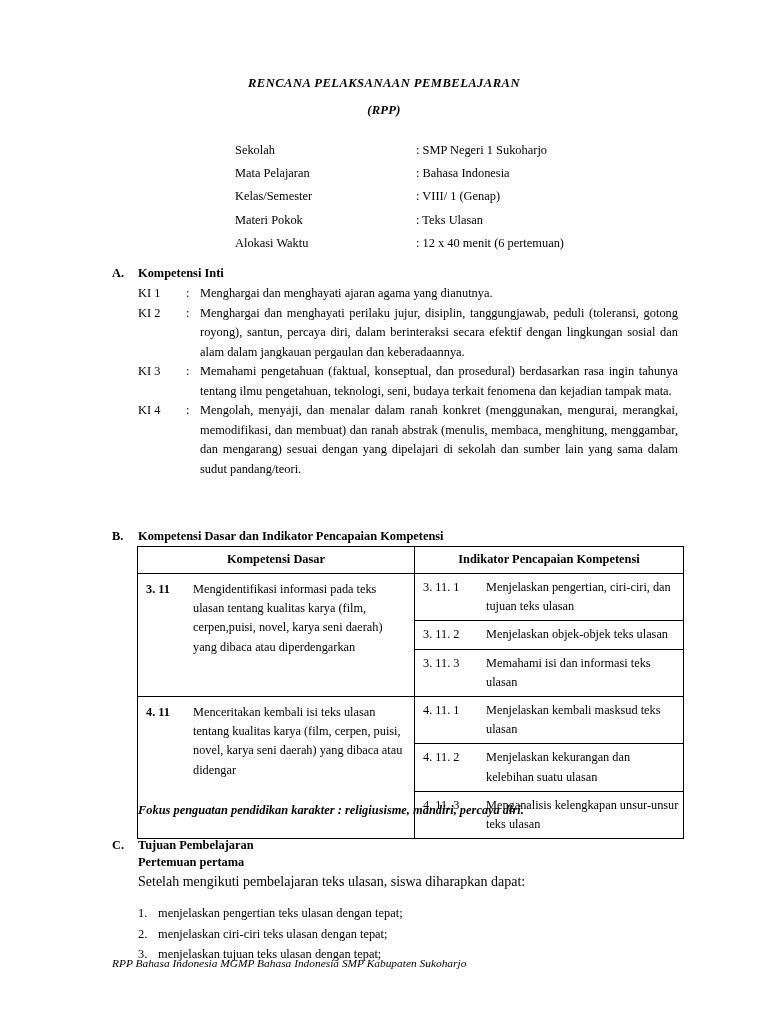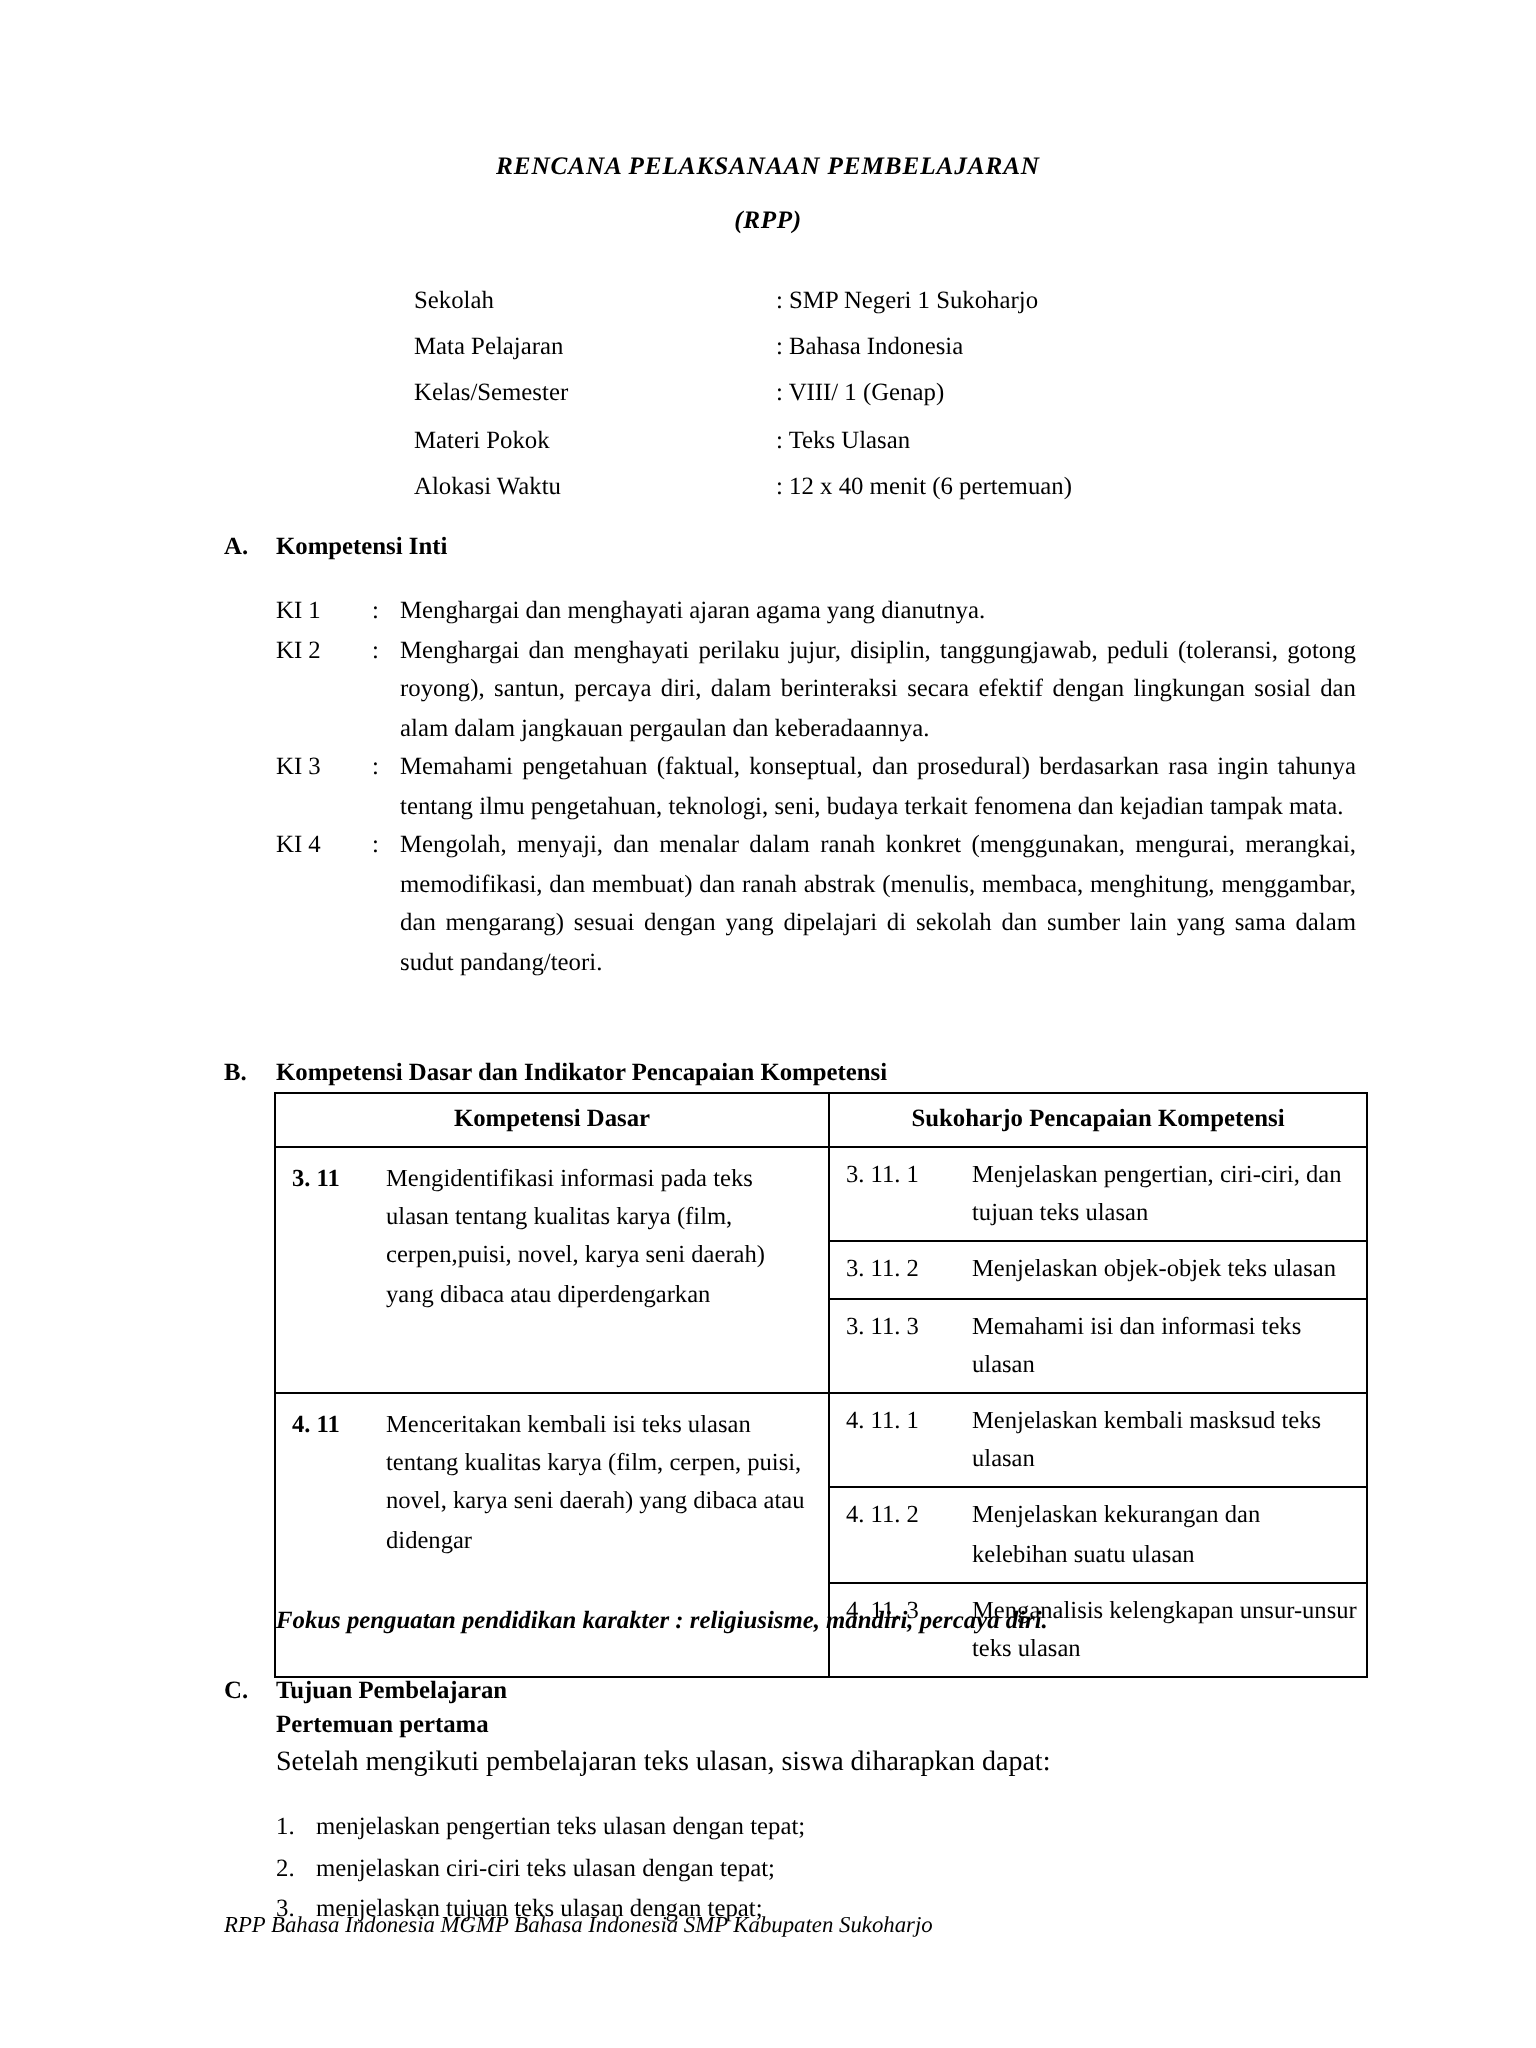--- a/index.html
+++ b/index.html
@@ -59,6 +59,7 @@
     align-items: baseline;
     height: 23.2px;
     font-size: 12.4px;
+    margin-left: 28px;
   }
   .identity-label {
     width: 181px;

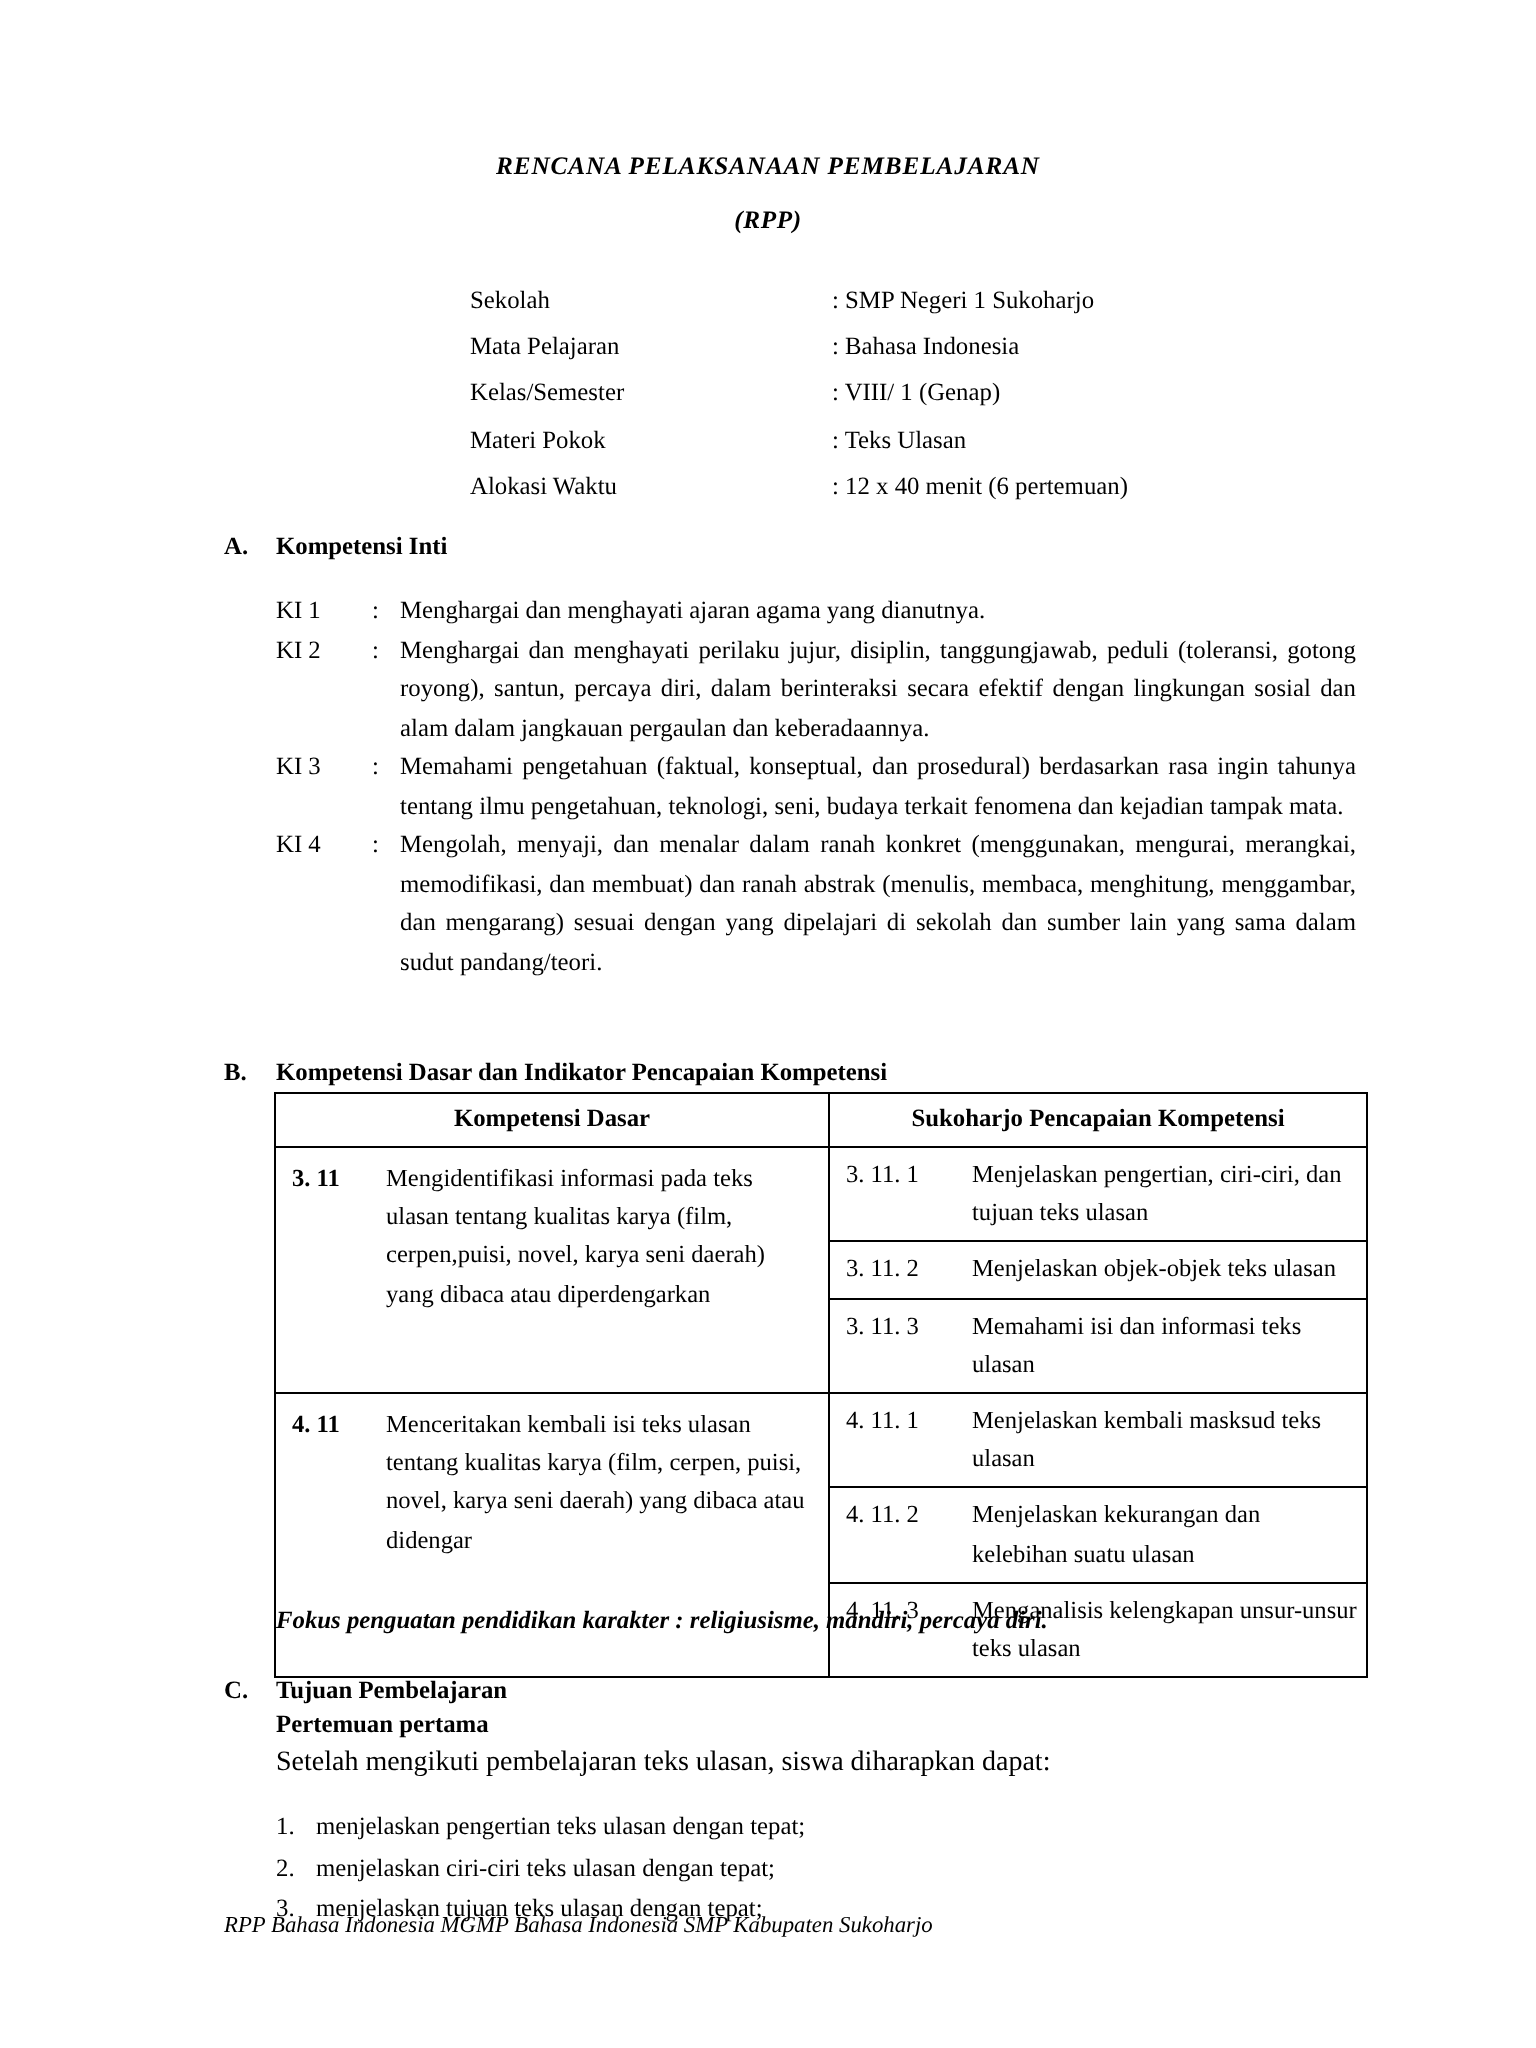--- a/index.html
+++ b/index.html
@@ -86,7 +86,7 @@
   .ki-list {
     position: absolute;
     left: 138px;
-    top: 296px;
+    top: 284px;
     width: 540px;
   }
   .ki-row {

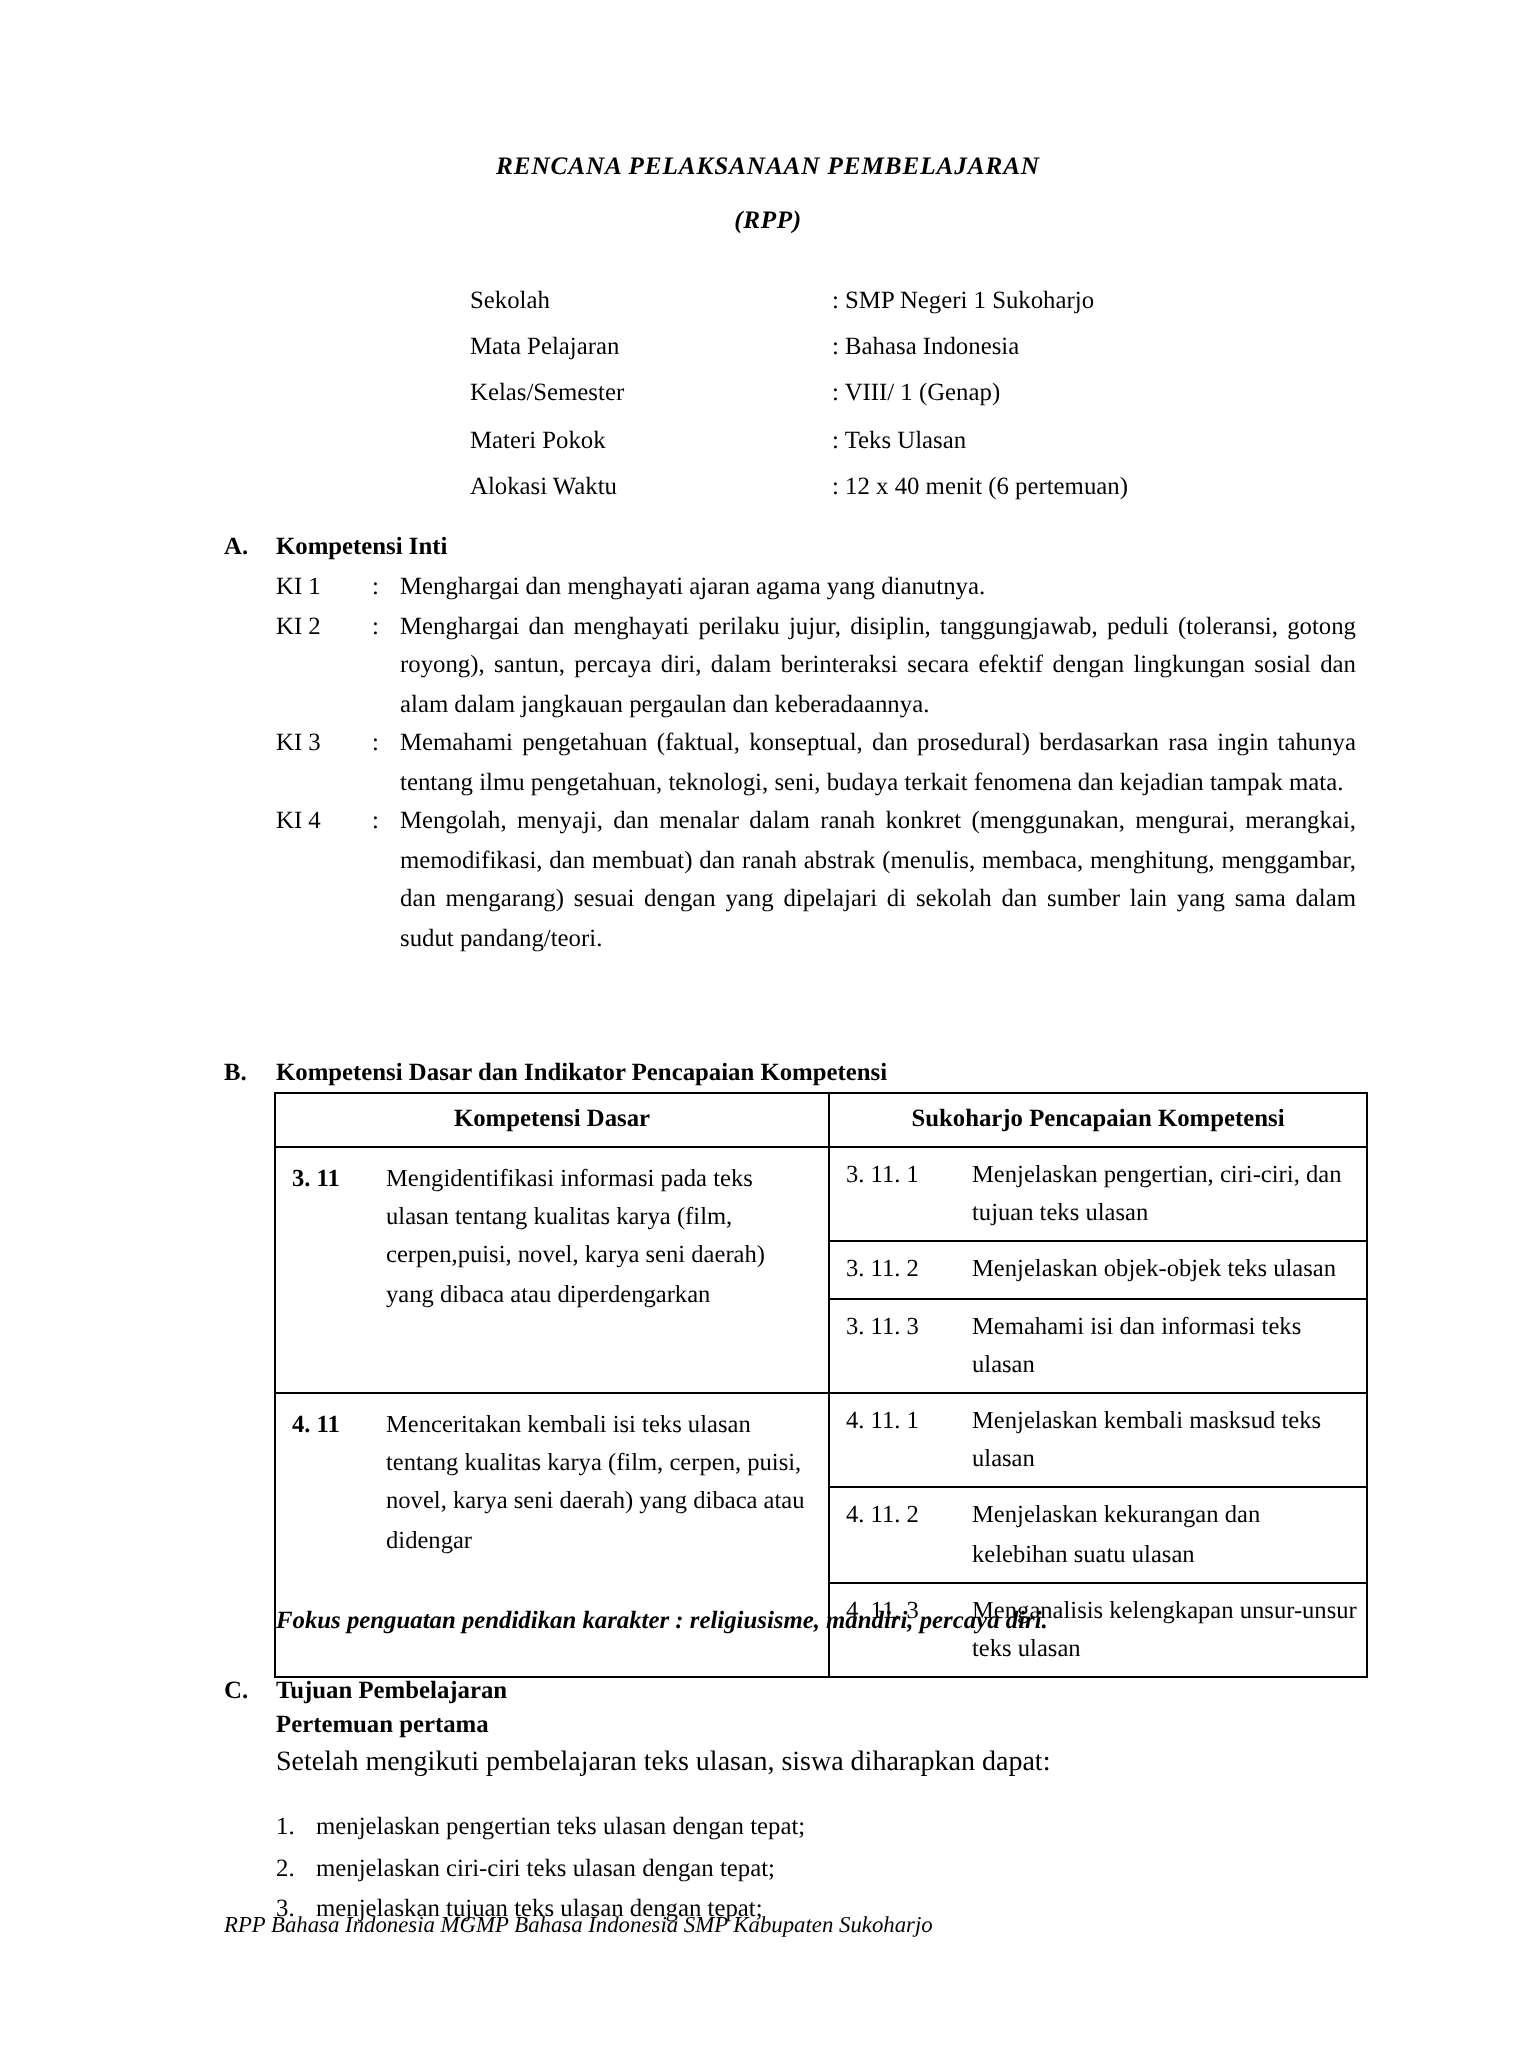--- a/index.html
+++ b/index.html
@@ -291,7 +291,7 @@
     <thead>
       <tr>
         <th>Kompetensi Dasar</th>
-        <th>Sukoharjo Pencapaian Kompetensi</th>
+        <th>Indikator Pencapaian Kompetensi</th>
       </tr>
     </thead>
     <tbody>

